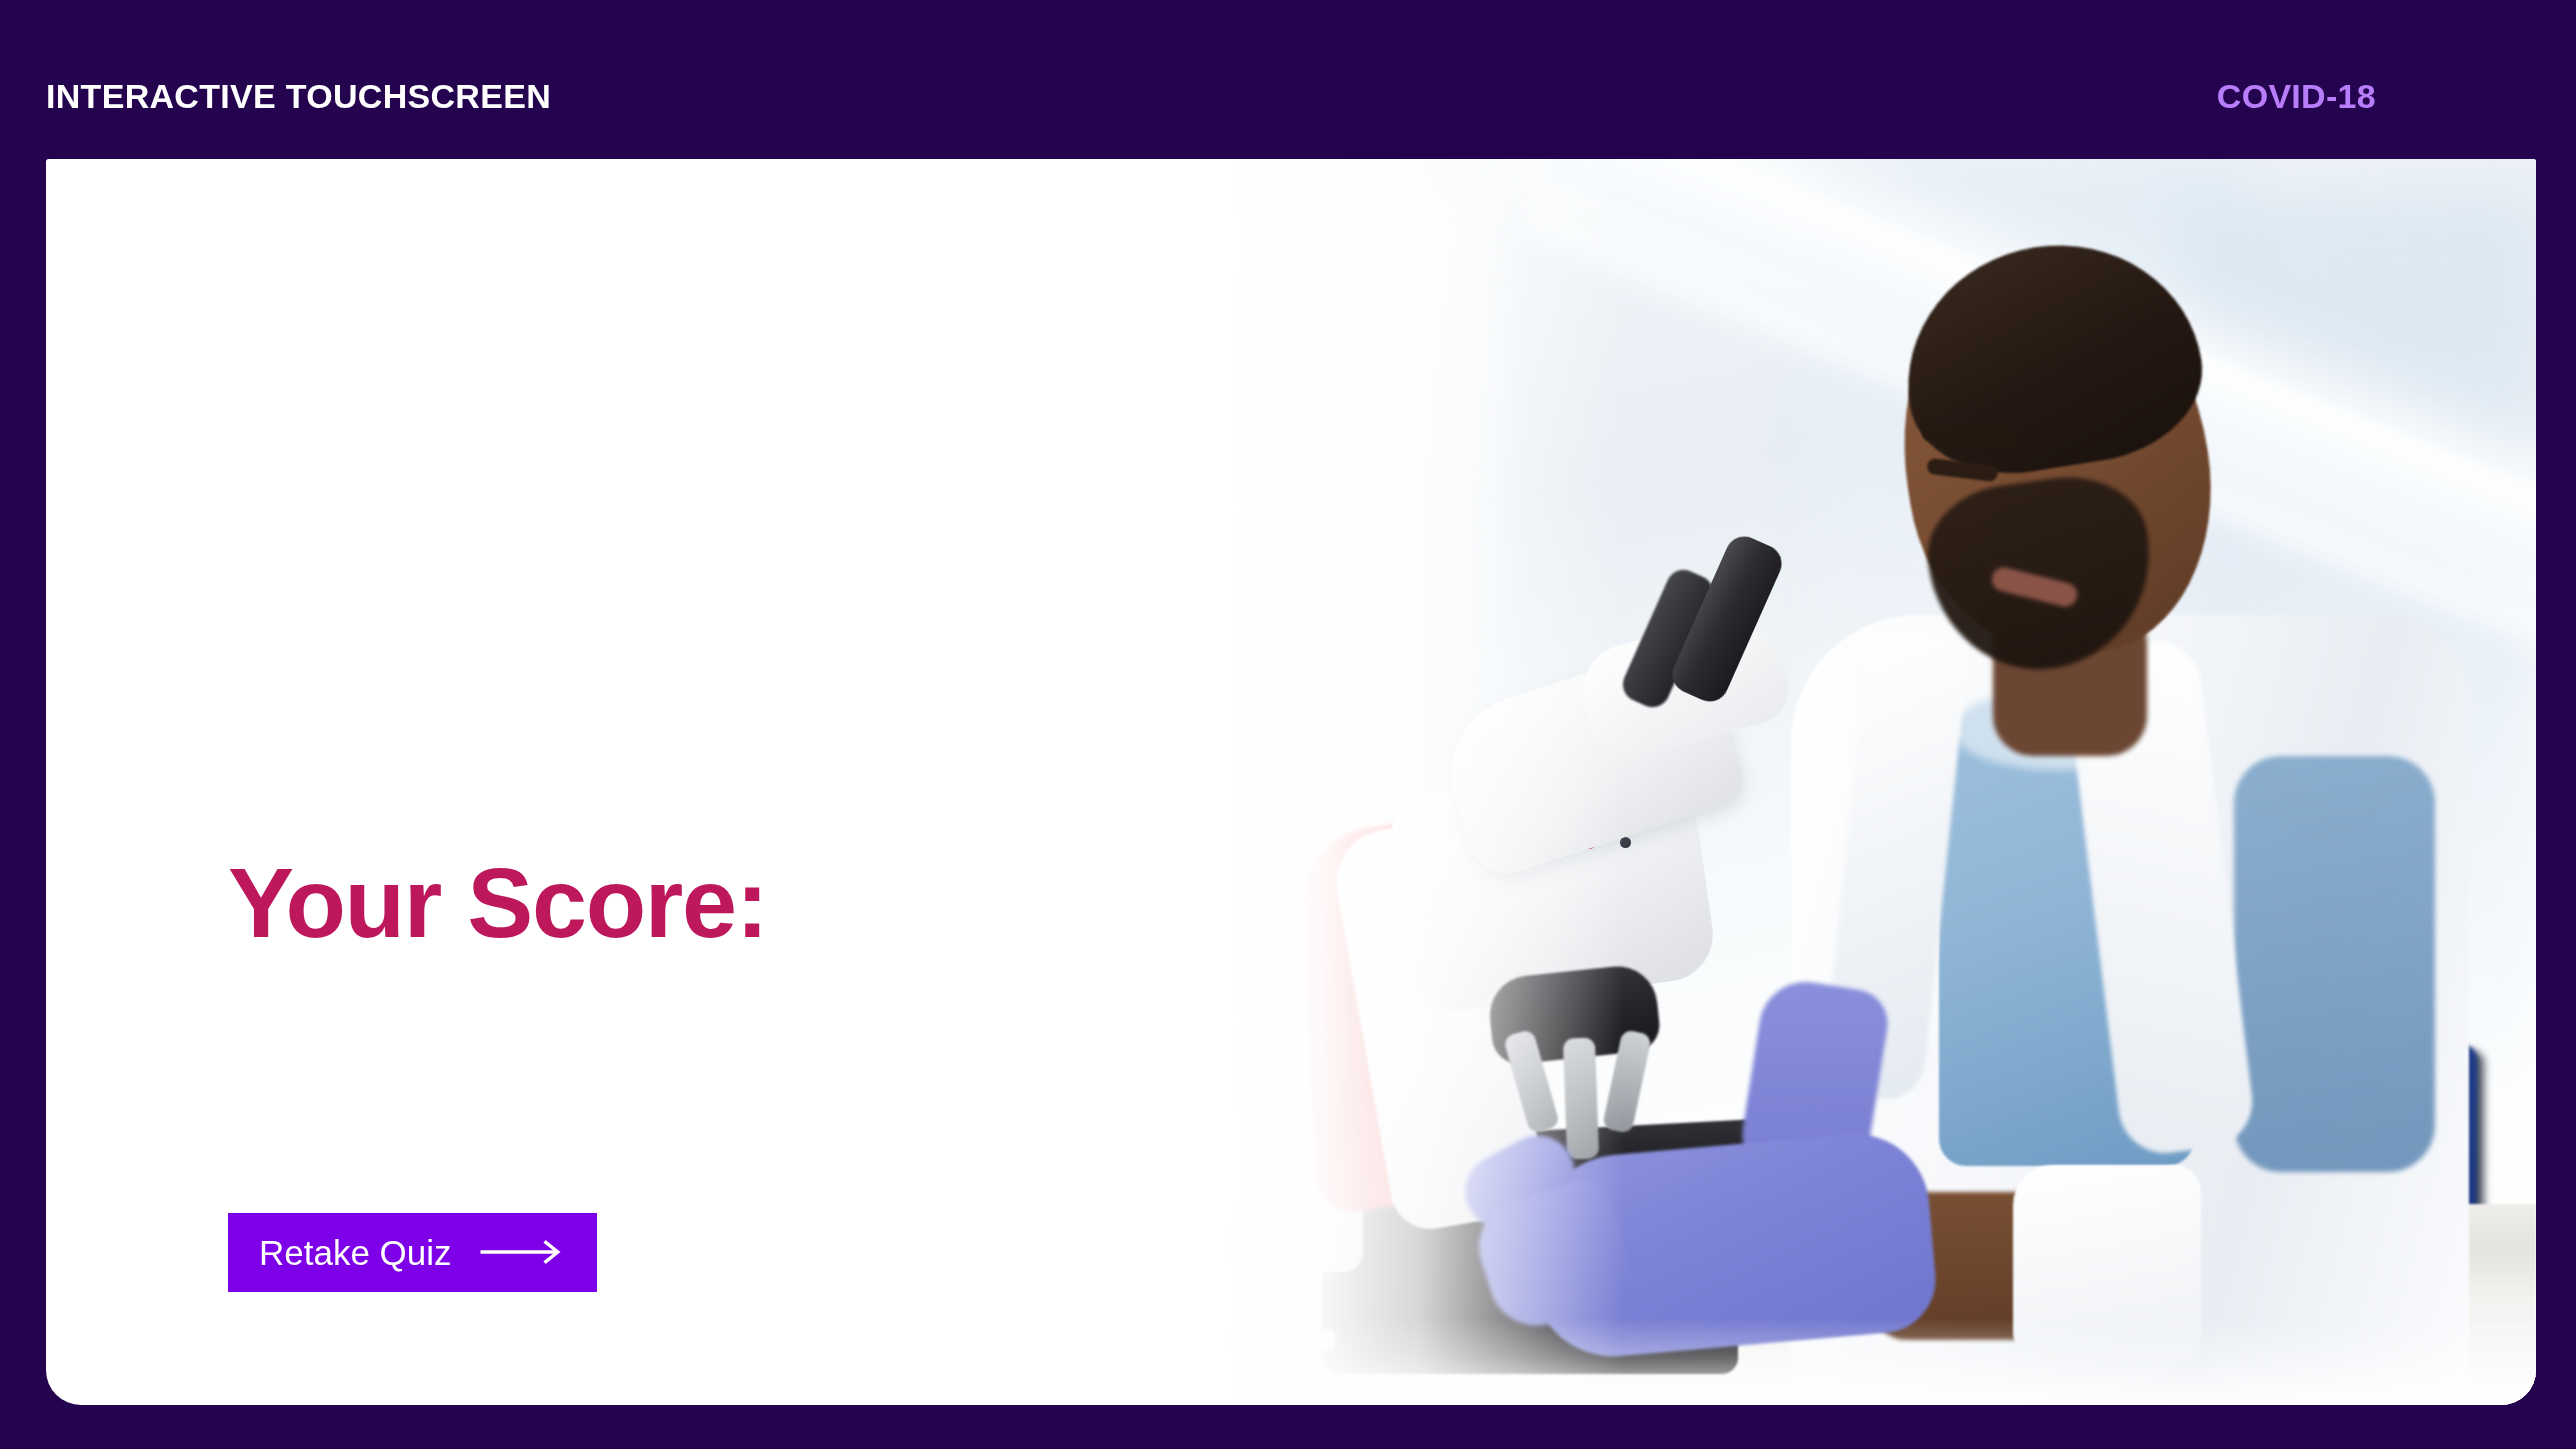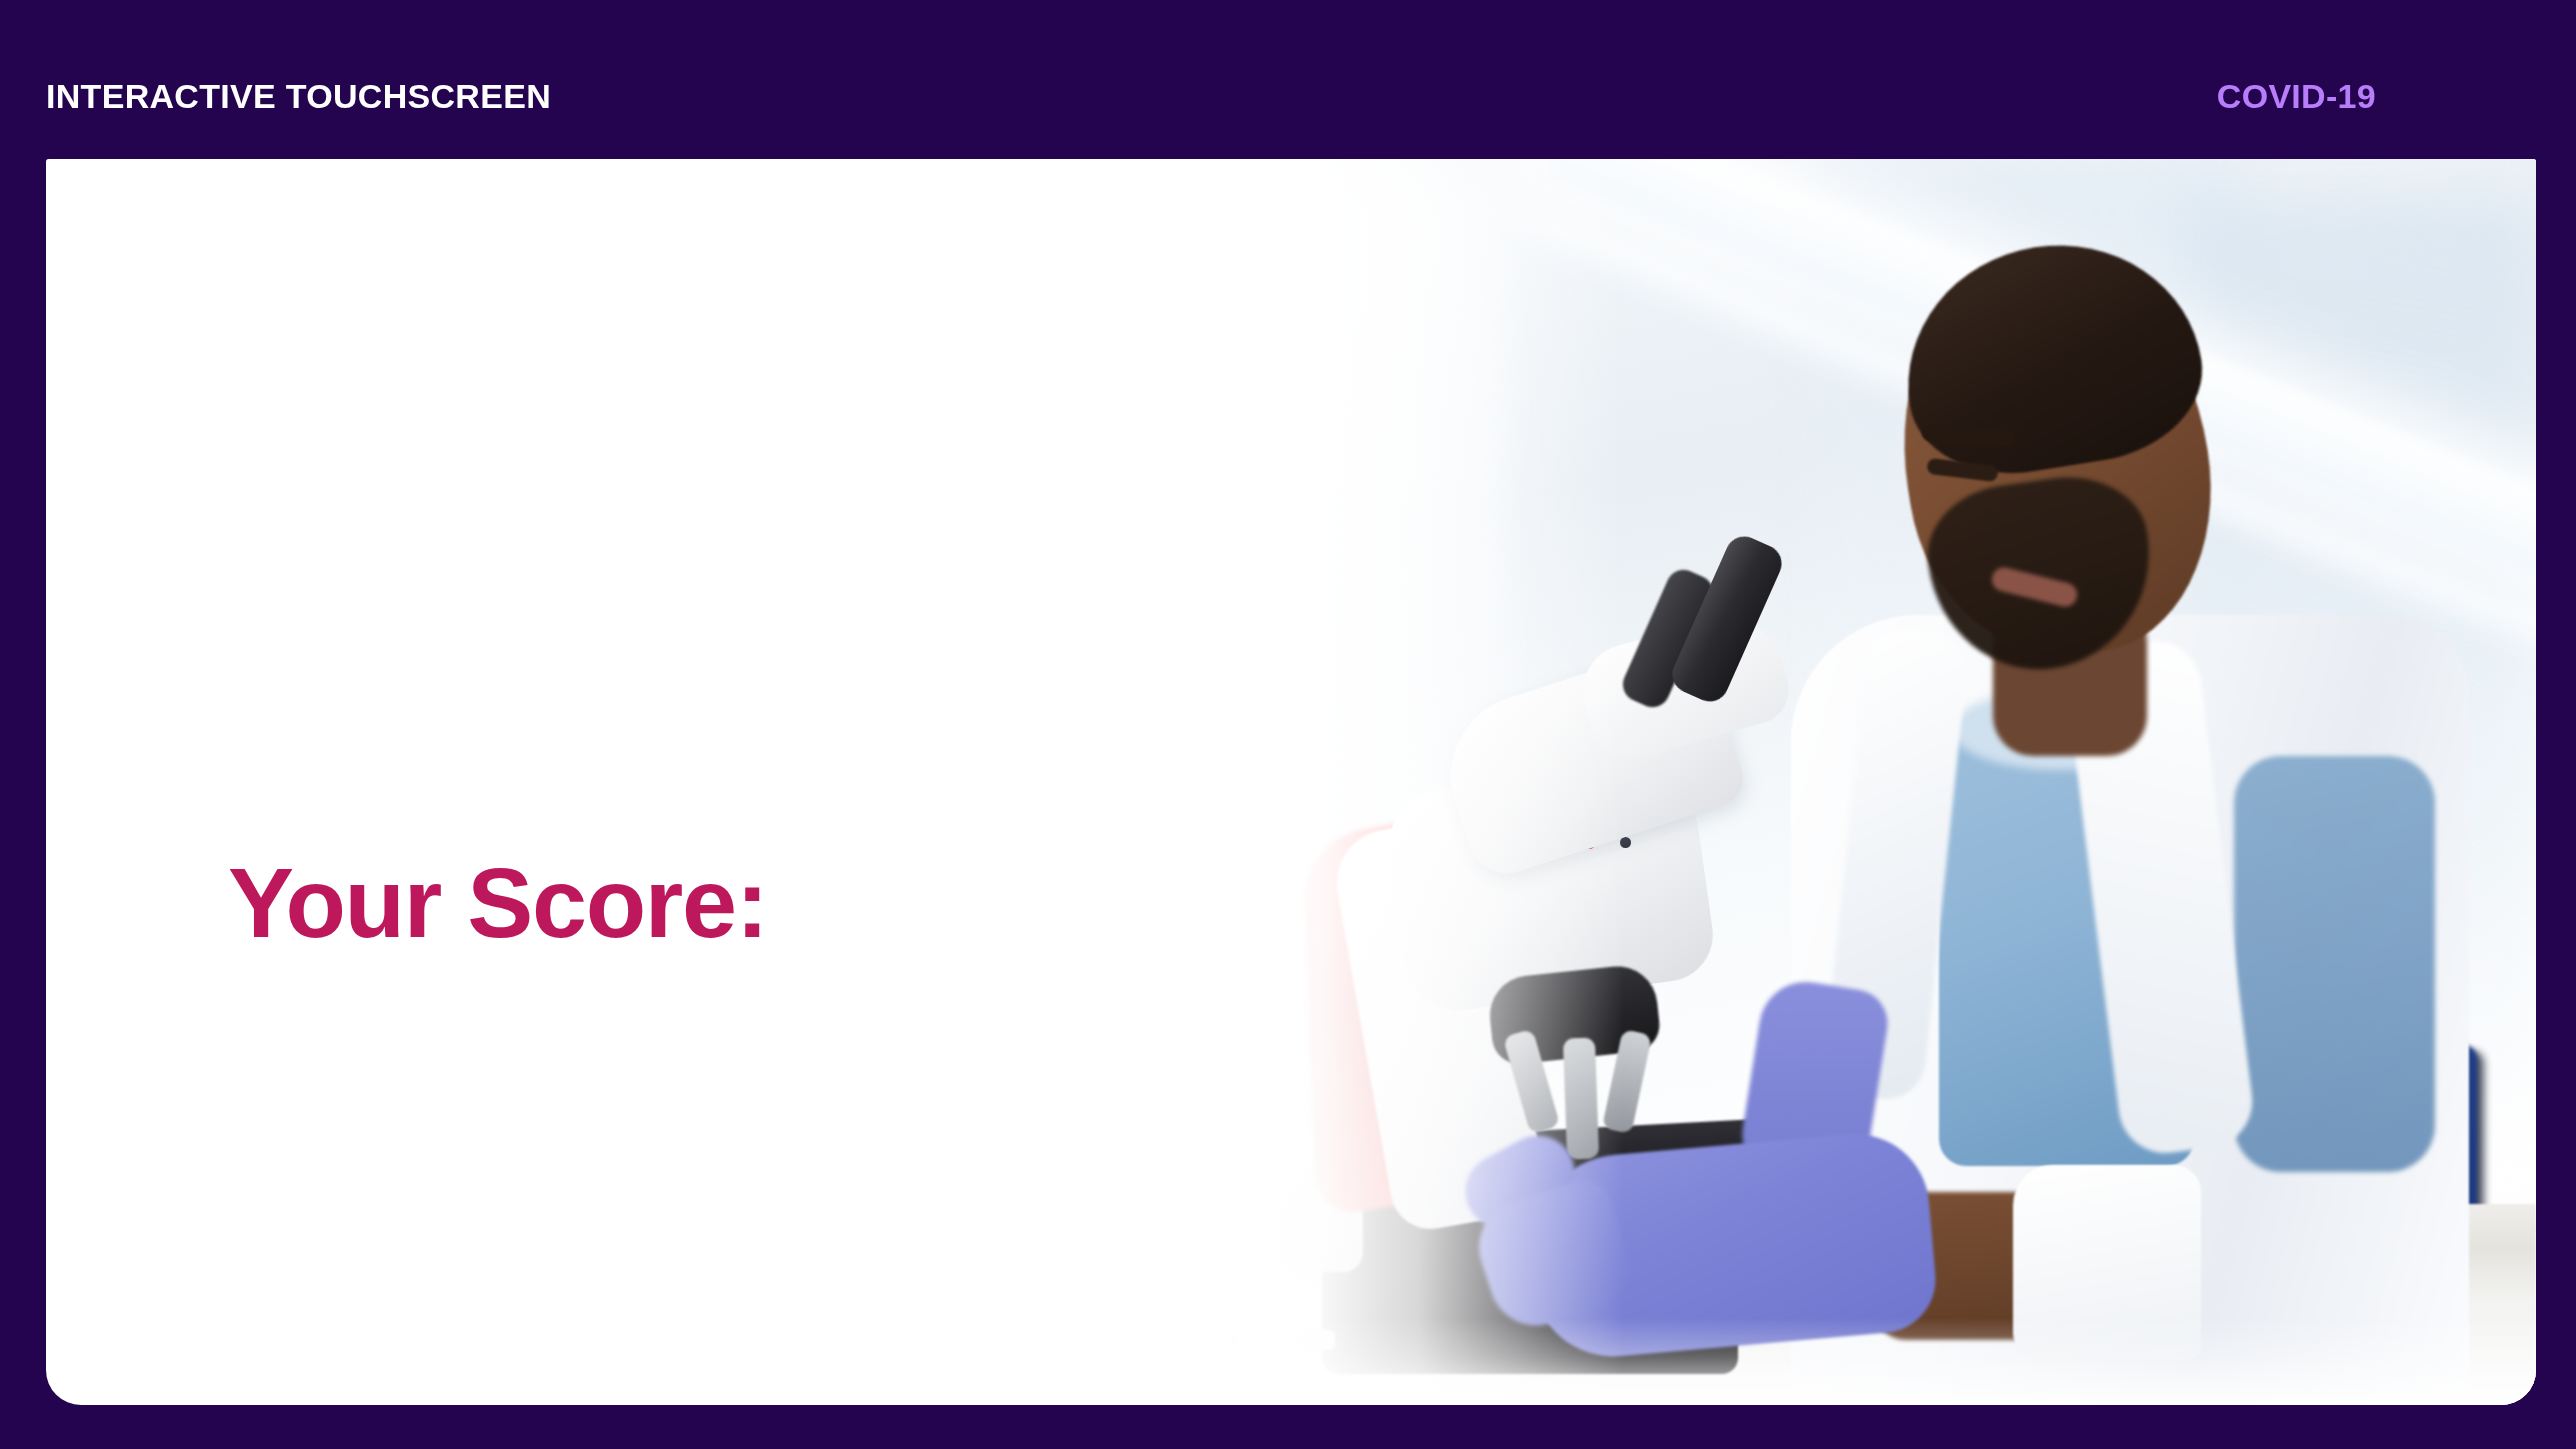--- a/index.html
+++ b/index.html
@@ -530,7 +530,7 @@
 
   <div class="topbar">
     <div class="topbar-title">INTERACTIVE TOUCHSCREEN</div>
-    <div class="topbar-tag">COVID-19</div>
+    <div class="topbar-tag">COVID-18</div>
   </div>
 
   <div class="card">

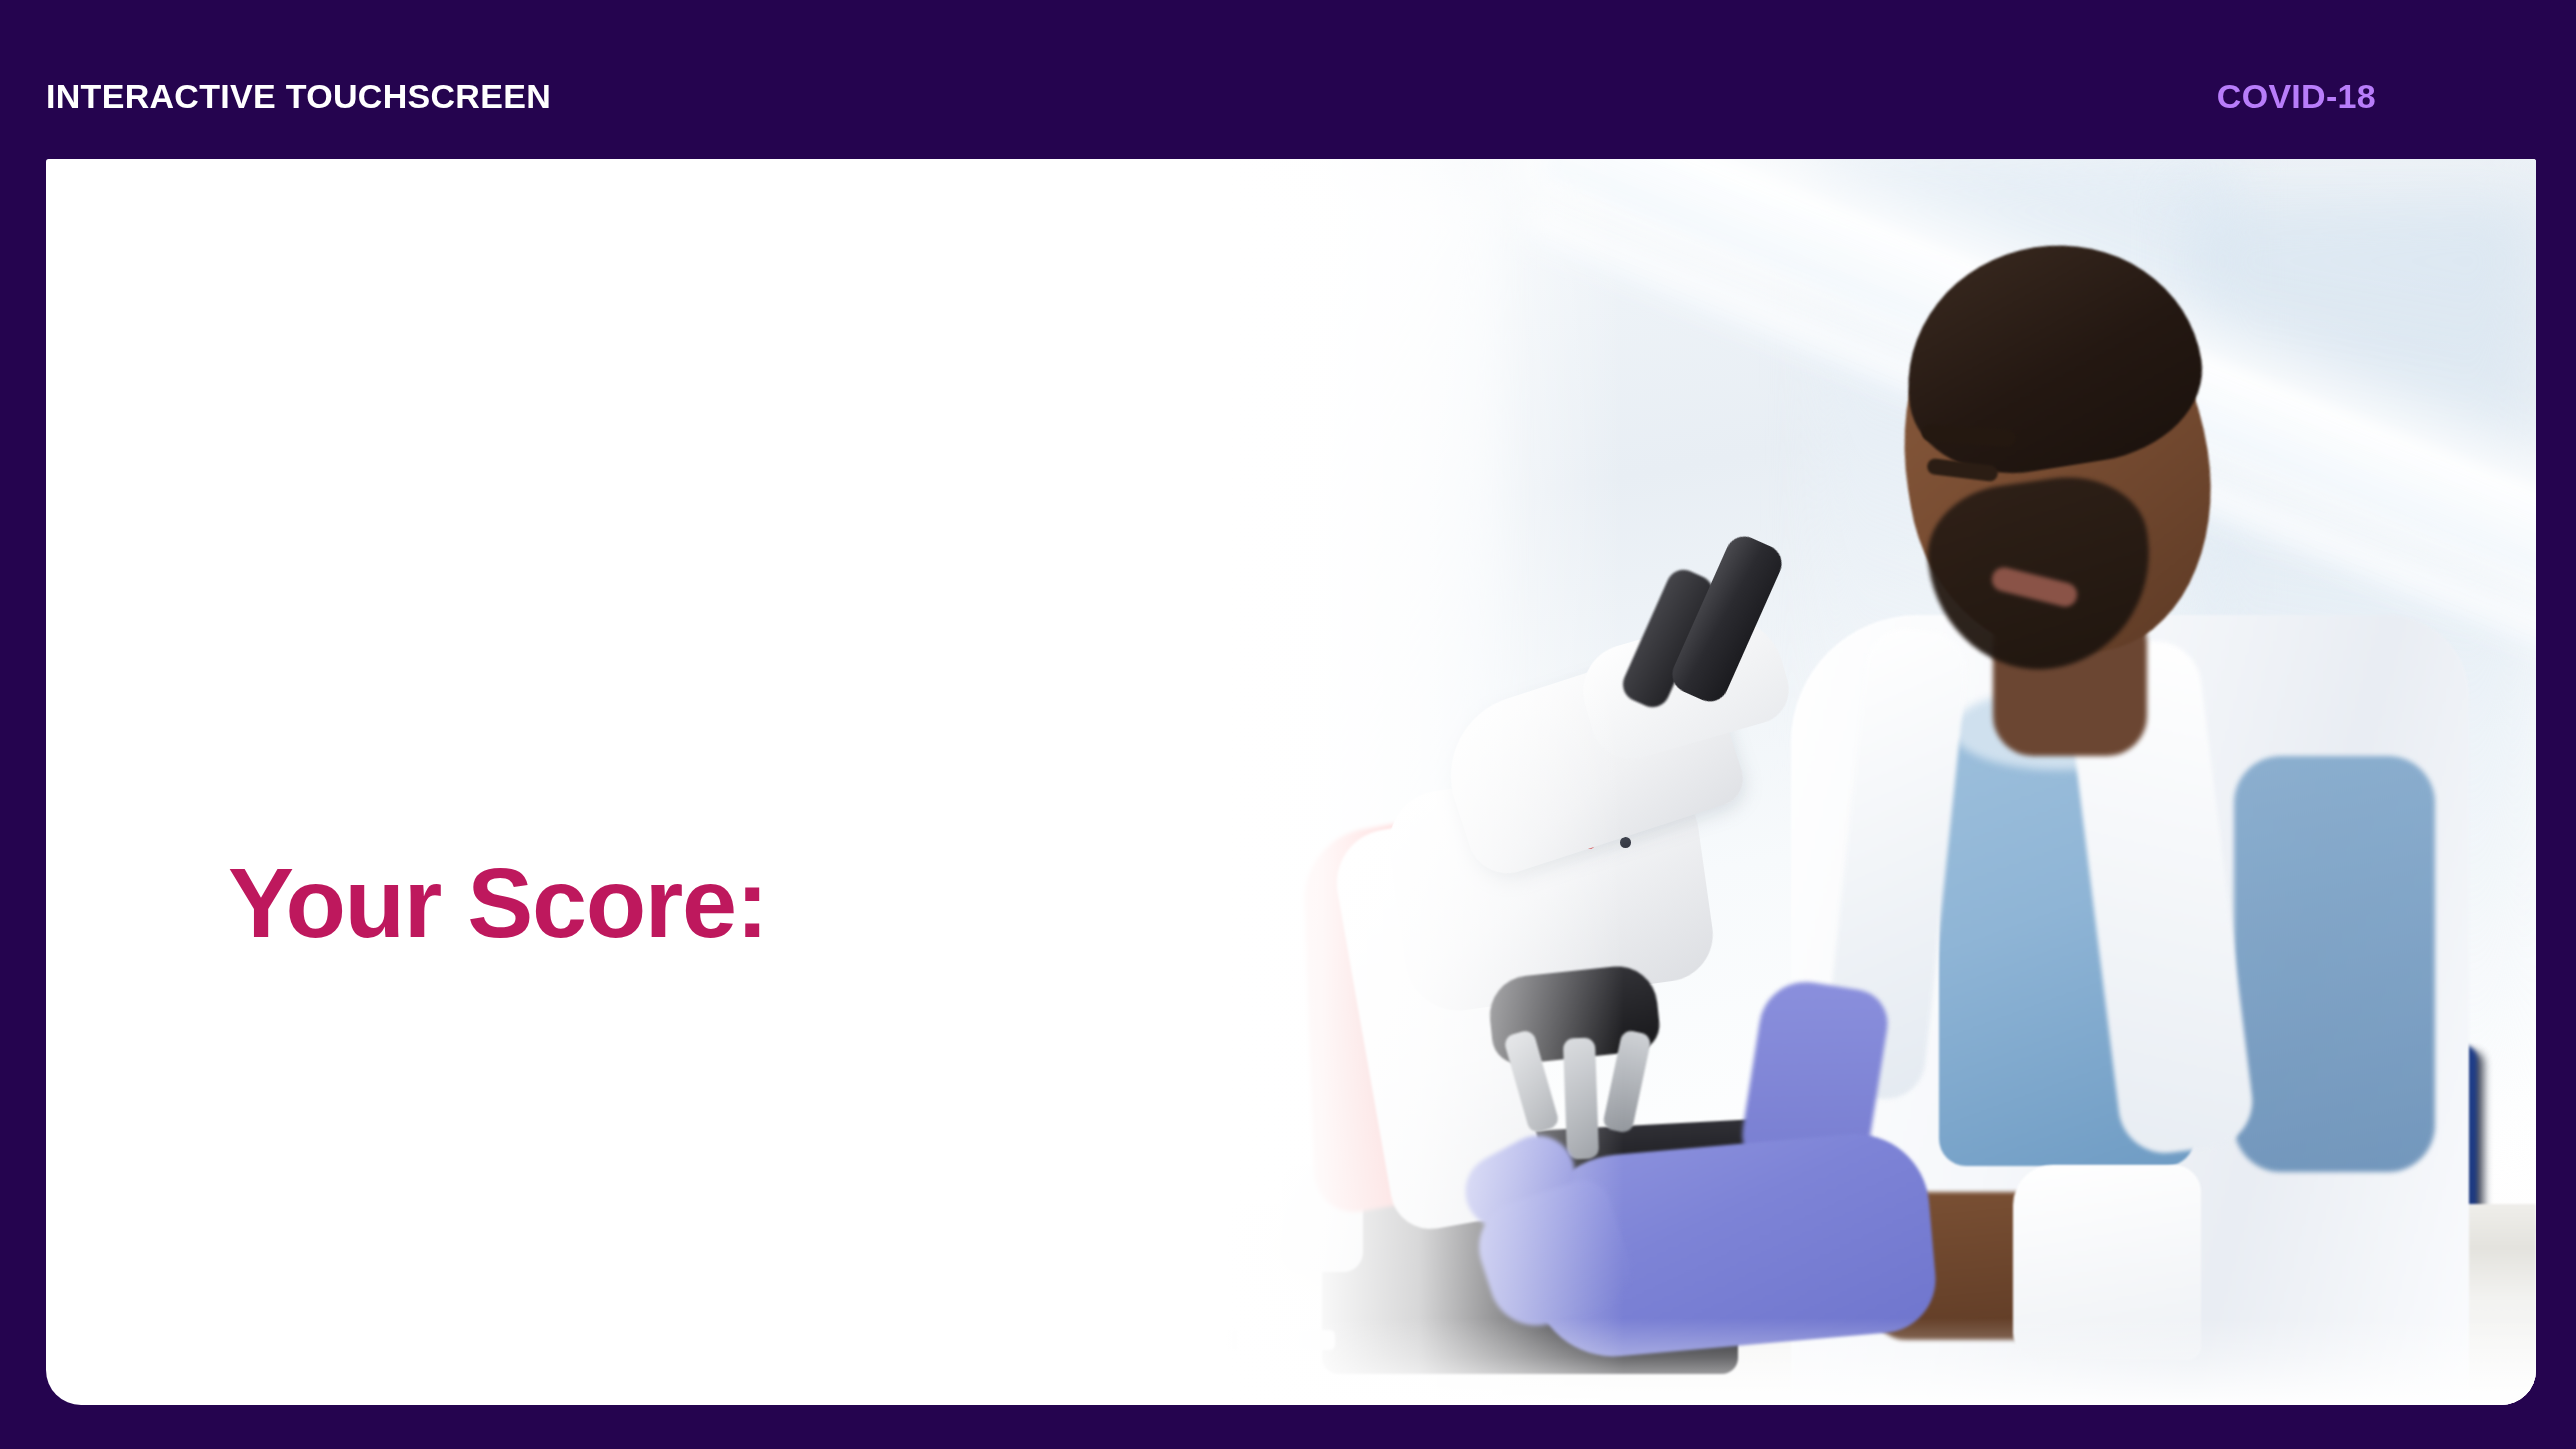--- a/index.html
+++ b/index.html
@@ -596,6 +596,15 @@
 
     <div class="headline">Your Score:</div>
 
+    <div class="cta">
+      <span class="cta-label">Retake Quiz</span>
+      <span class="cta-arrow">
+        <svg width="87" height="28" viewBox="0 0 130 42" aria-hidden="true">
+          <line x1="2" y1="21" x2="116" y2="21" stroke="#ffffff" stroke-width="5"></line>
+          <polyline points="98,5 118,21 98,37" fill="none" stroke="#ffffff" stroke-width="5" stroke-linecap="butt" stroke-linejoin="miter"></polyline>
+        </svg>
+      </span>
+    </div>
 
   </div>
 </div>

